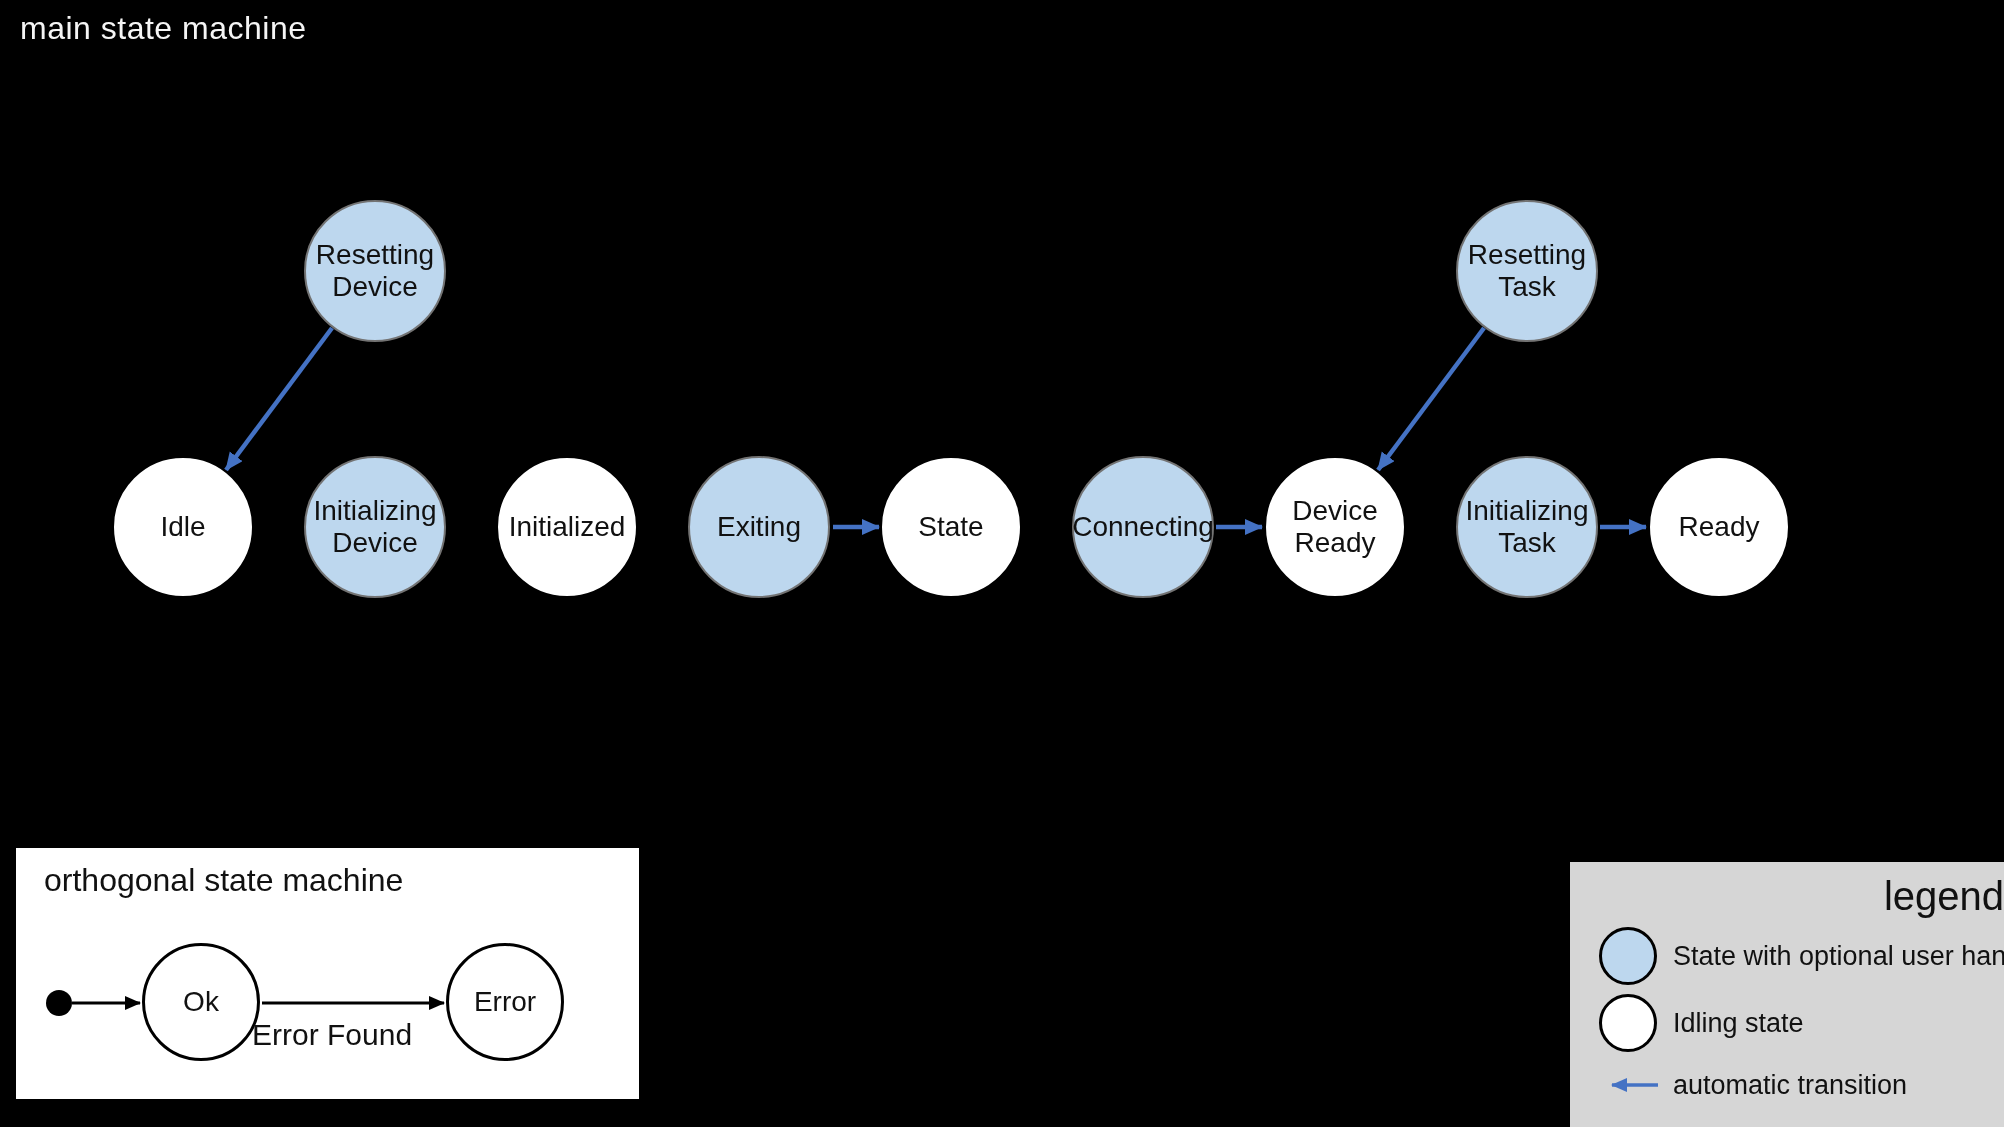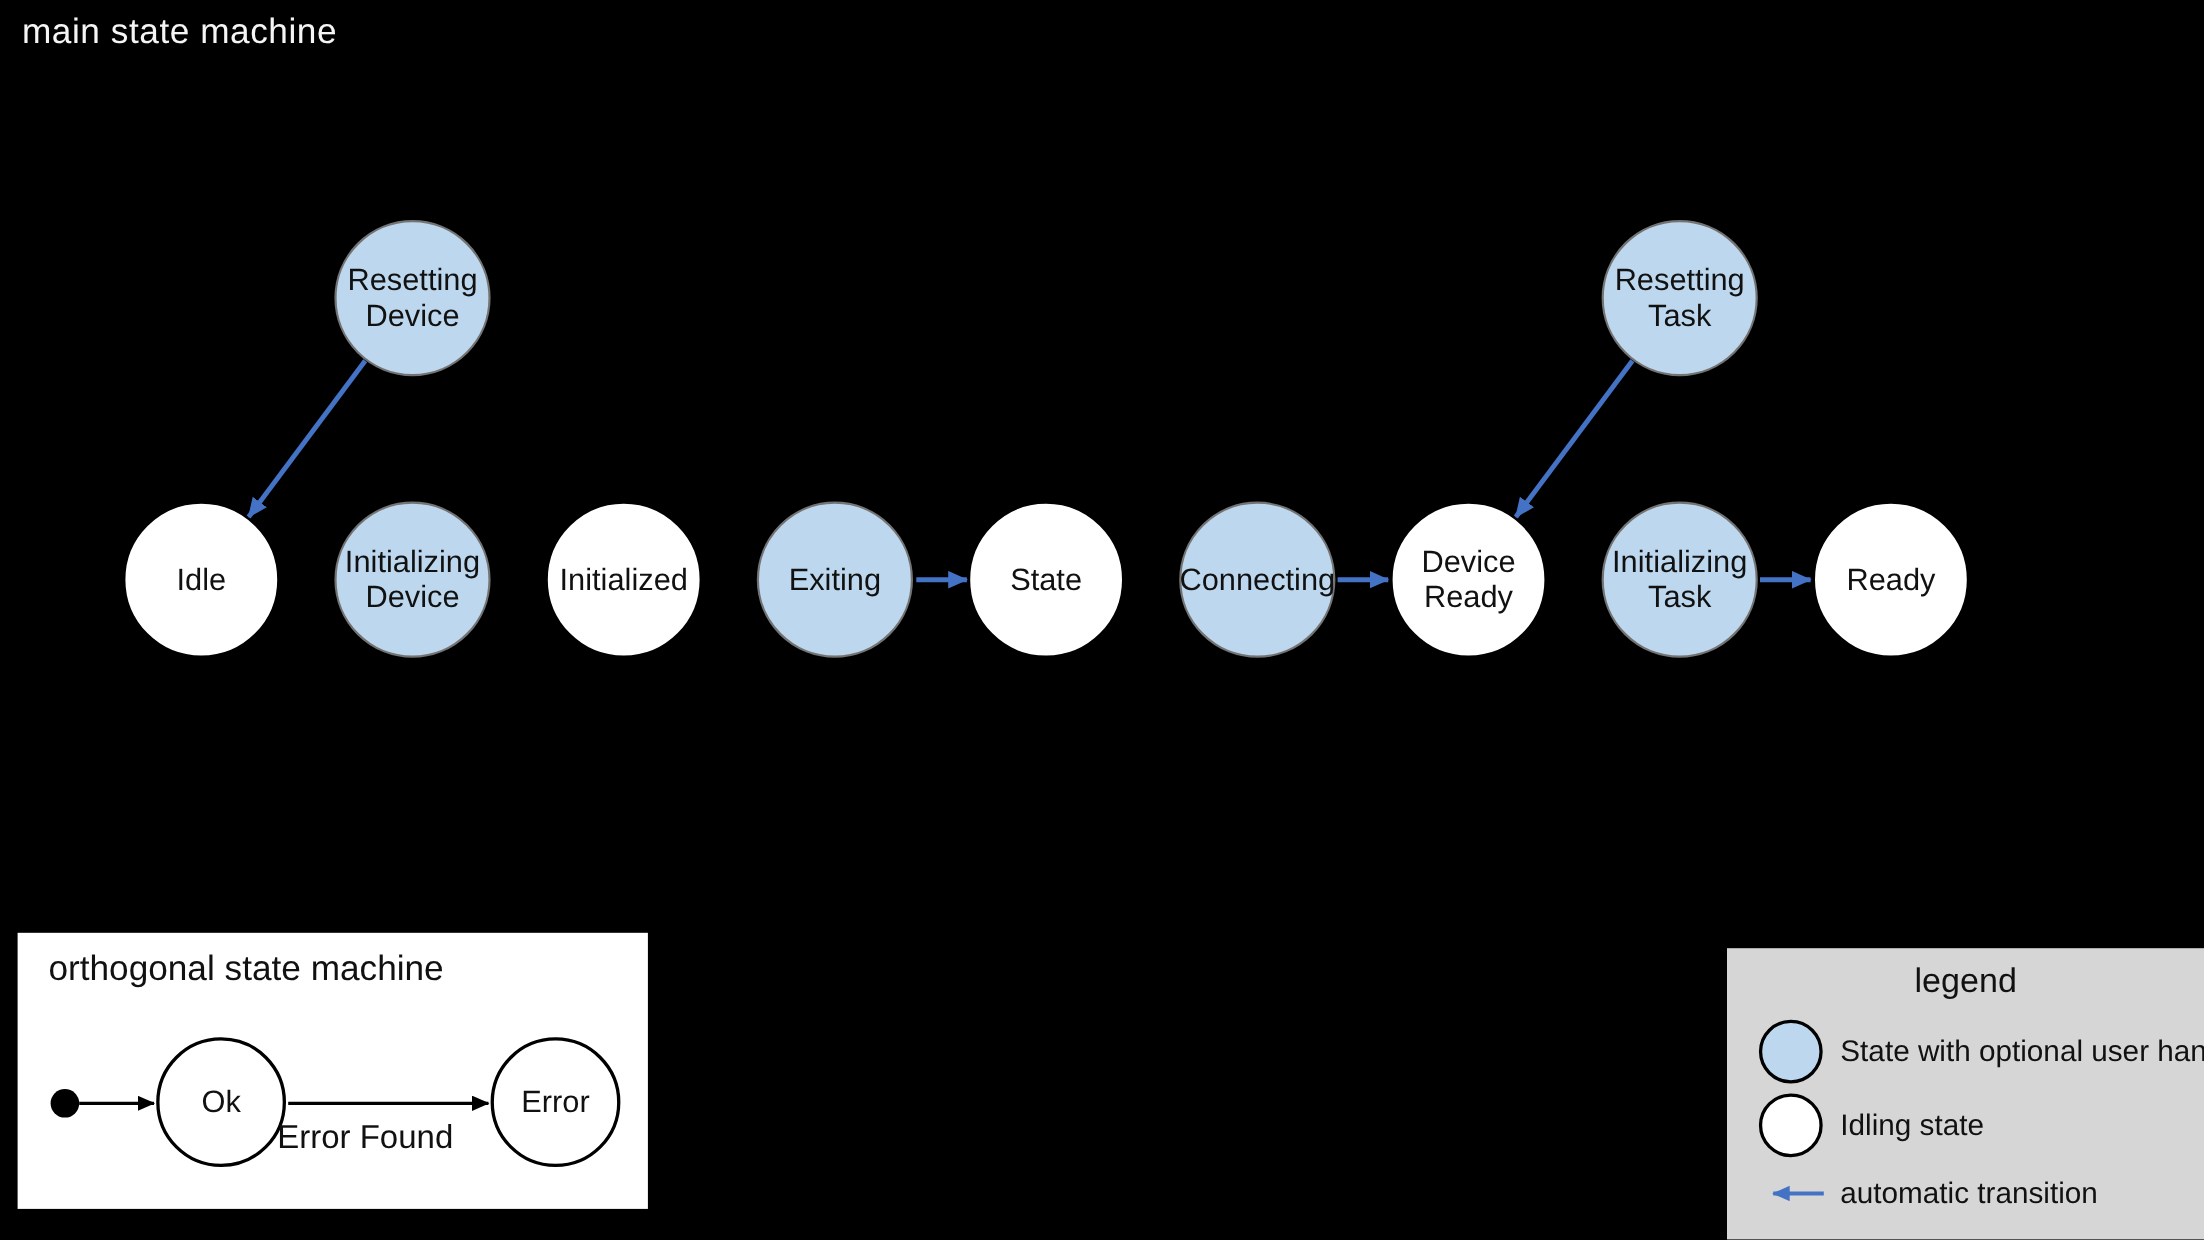--- a/index.html
+++ b/index.html
@@ -28,7 +28,7 @@
   }
   
   .ortho-box{
-    position:absolute;left:16px;top:848px;width:573px;height:251px;background:#fff;
+    position:absolute;left:16px;top:848px;width:623px;height:251px;background:#fff;
   }
   .ortho-title{
     position:absolute;left:28px;top:14px;font-size:32px;color:#111;white-space:nowrap;

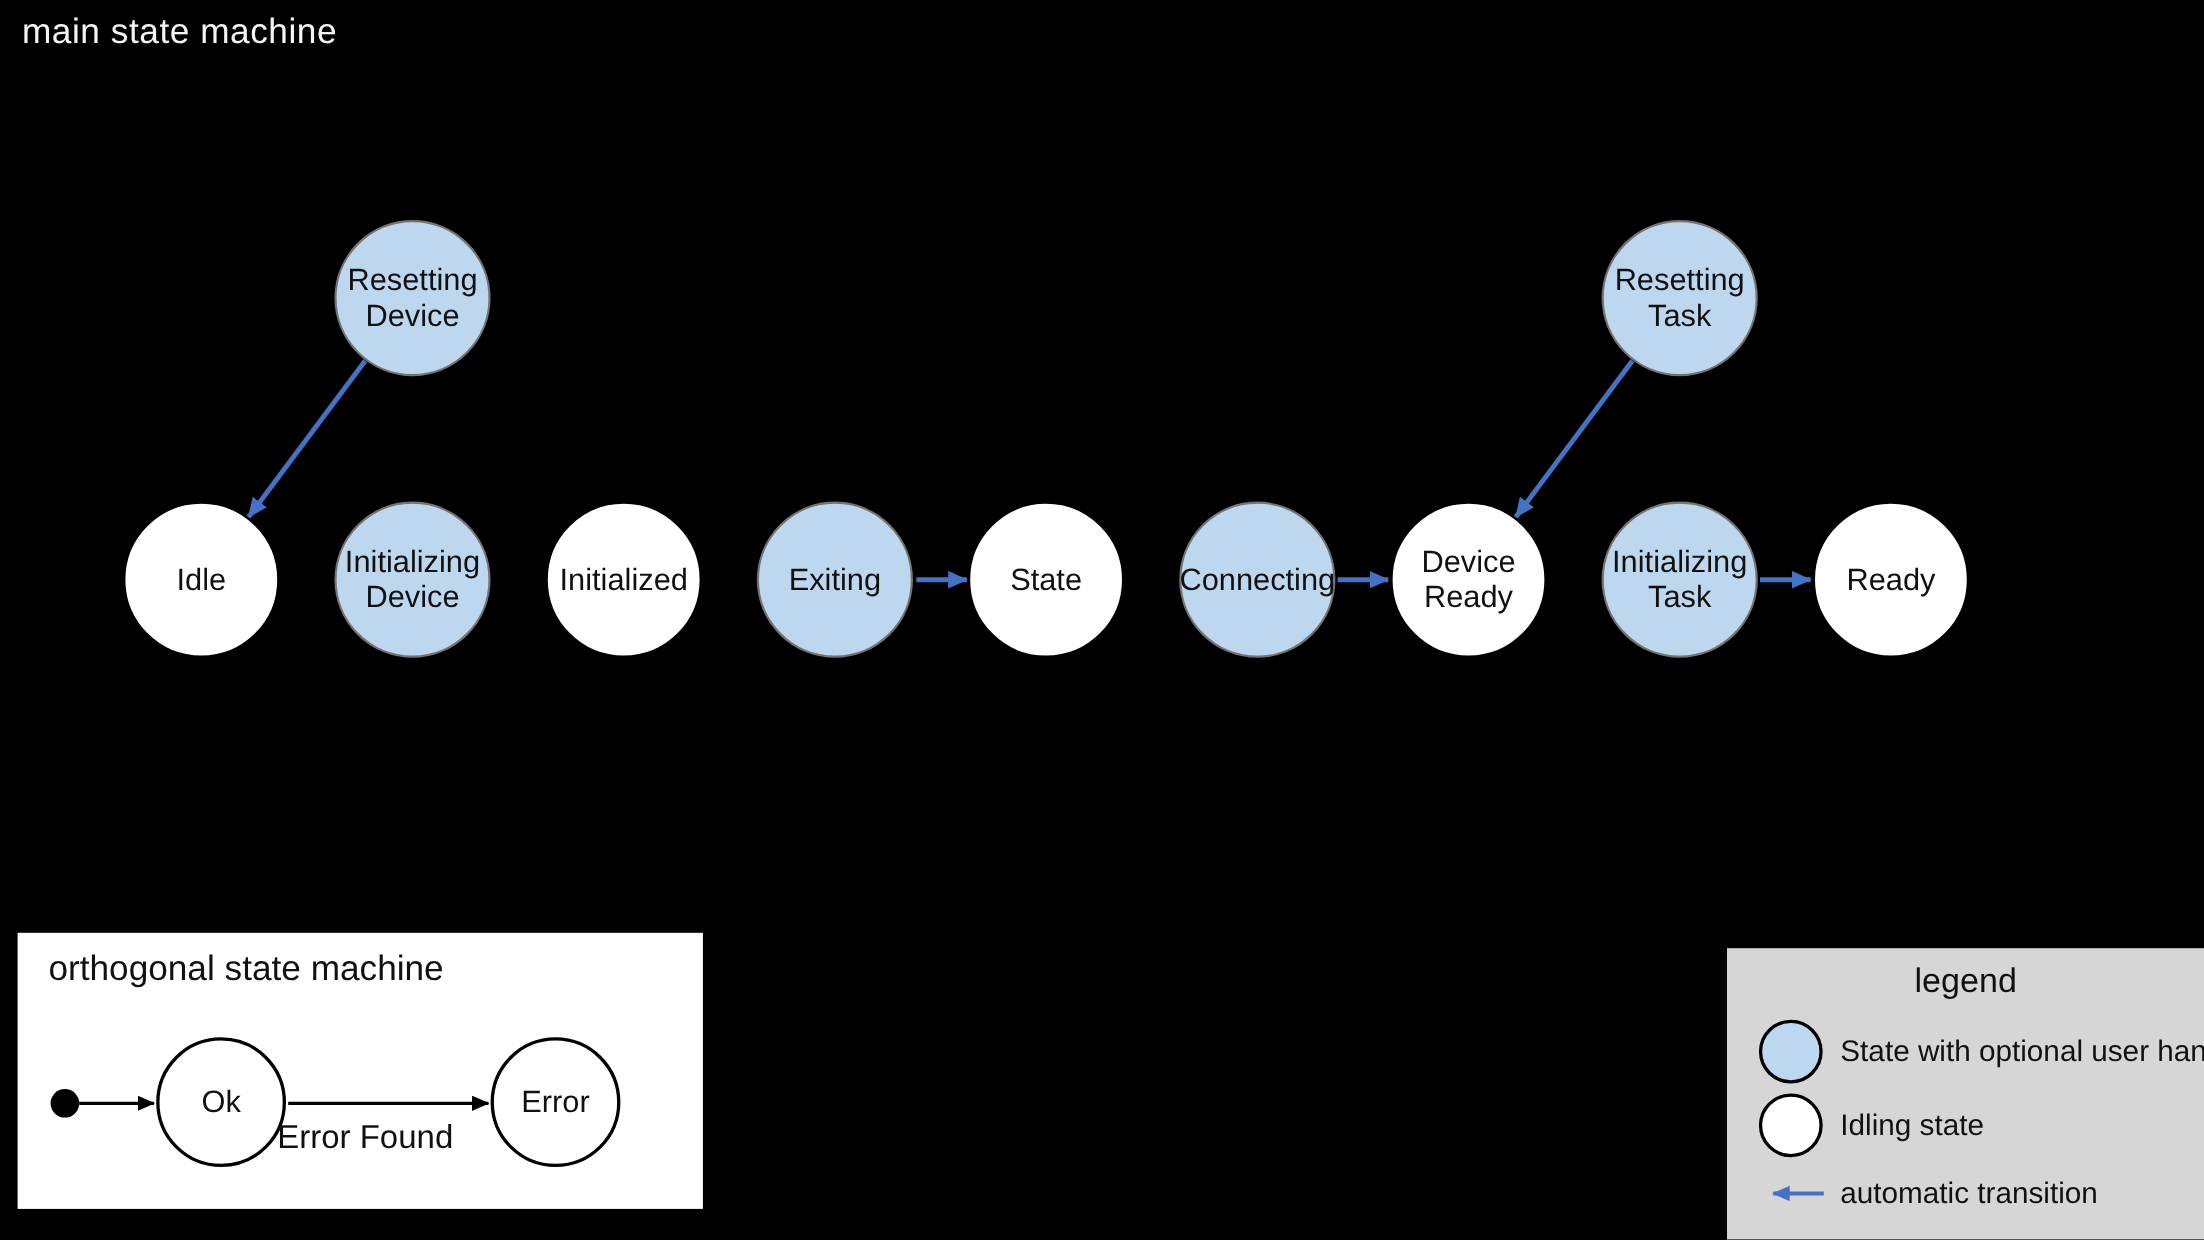--- a/index.html
+++ b/index.html
@@ -50,7 +50,7 @@
     position:absolute;left:1570px;top:862px;width:434px;height:265px;background:#D6D6D6;
   }
   .legend-title{
-    position:absolute;left:0;top:12px;width:100%;text-align:center;font-size:31px;color:#111;
+    position:absolute;left:0;top:12px;width:100%;text-align:right;font-size:40px;color:#111;
   }
   .legend-circle{
     position:absolute;width:58px;height:58px;border-radius:50%;border:3px solid #000;

